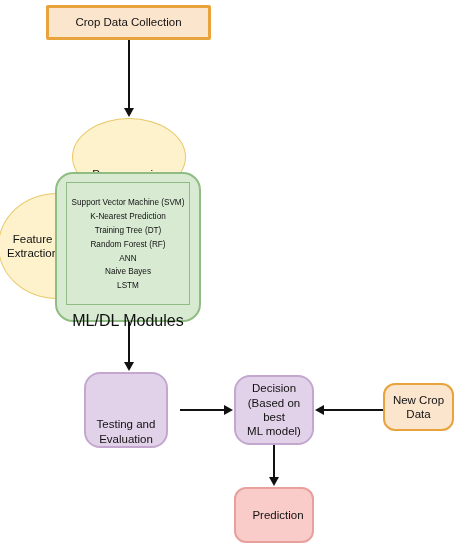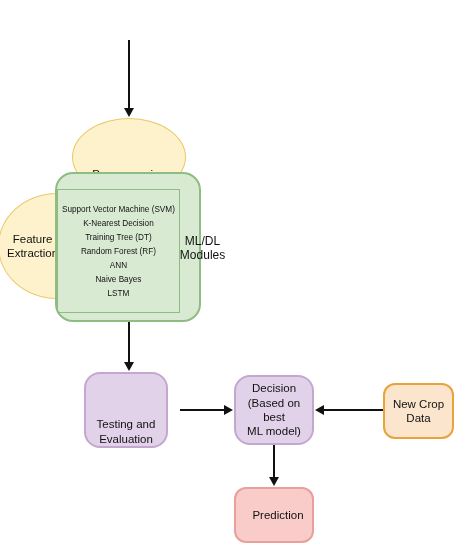--- a/index.html
+++ b/index.html
@@ -161,6 +161,9 @@
 
 <div id="canvas">
 
+  <div class="node box-orange-sharp" style="left:46px; top:5px; width:165px; height:35px;">
+    <span>Crop Data Collection</span>
+  </div>
 
   <div class="conn-v" style="left:128px; top:40px; height:70px;"></div>
   <div class="arrowhead-down" style="left:123.5px; top:108px;"></div>

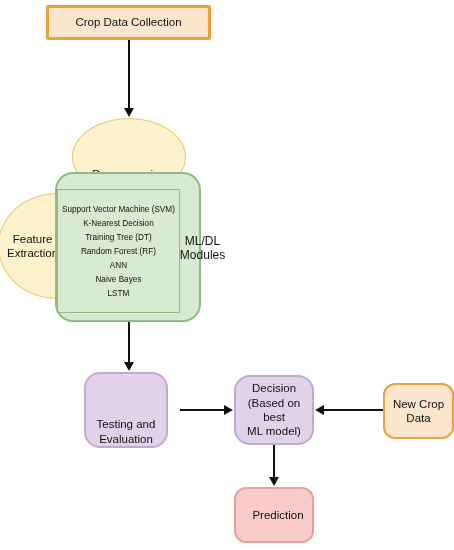--- a/index.html
+++ b/index.html
@@ -88,7 +88,7 @@
     border: 2px solid #8fbc82;
     border-radius: 18px;
     display: flex;
-    flex-direction: row;
+    flex-direction: column;
     align-items: center;
   }
   .green-inner {

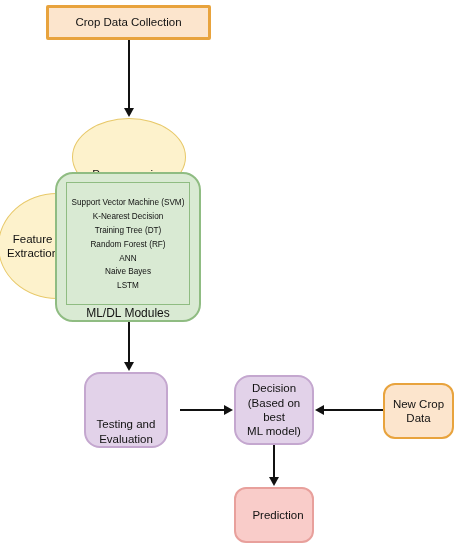--- a/index.html
+++ b/index.html
@@ -183,7 +183,7 @@
   <div class="box-green" style="left:55px; top:172px; width:146px; height:150px;">
     <div class="green-inner">
       <div class="algo-item">Support Vector Machine (SVM)</div>
-      <div class="algo-item">K-Nearest Decision</div>
+      <div class="algo-item">K-Nearest Prediction</div>
       <div class="algo-item">Training Tree (DT)</div>
       <div class="algo-item">Random Forest (RF)</div>
       <div class="algo-item">ANN</div>

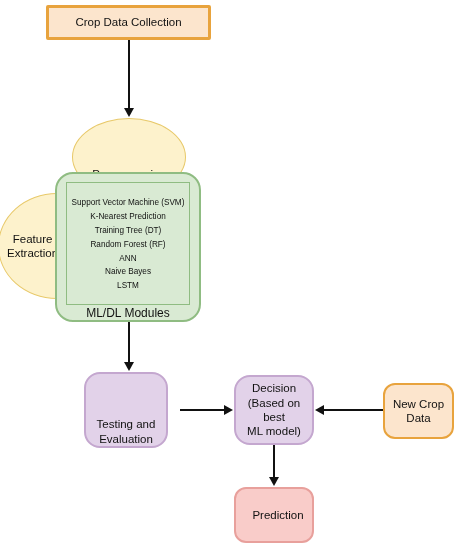--- a/index.html
+++ b/index.html
@@ -112,10 +112,10 @@
     line-height: 1.45;
   }
   .green-label {
-    font-size: 12px;
-    color: #111111;
-    text-align: center;
-    margin-top: 1px;
+    font-size: 16px;
+    color: #111111;
+    text-align: center;
+    margin-top: 7px;
   }
 
   

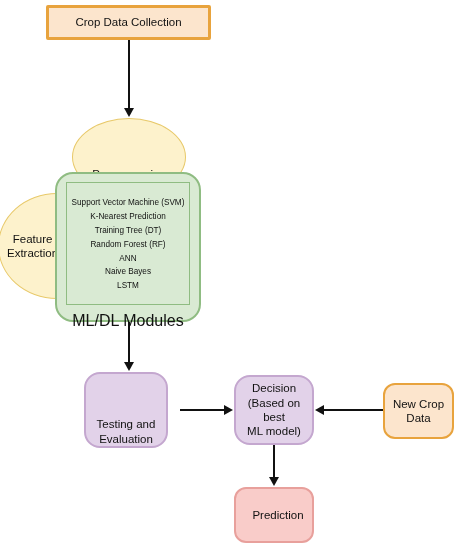--- a/index.html
+++ b/index.html
@@ -217,7 +217,7 @@
   <div class="conn-h" style="left:324px; top:409px; width:59px;"></div>
   <div class="arrowhead-left" style="left:315px; top:404.5px;"></div>
 
-  <div class="node box-orange-round" style="left:383px; top:383px; width:71px; height:56px;">
+  <div class="node box-orange-round" style="left:383px; top:383px; width:71px; height:48px;">
     <span>
       <span class="lbl-line">New Crop</span>
       <span class="lbl-line">Data</span>

